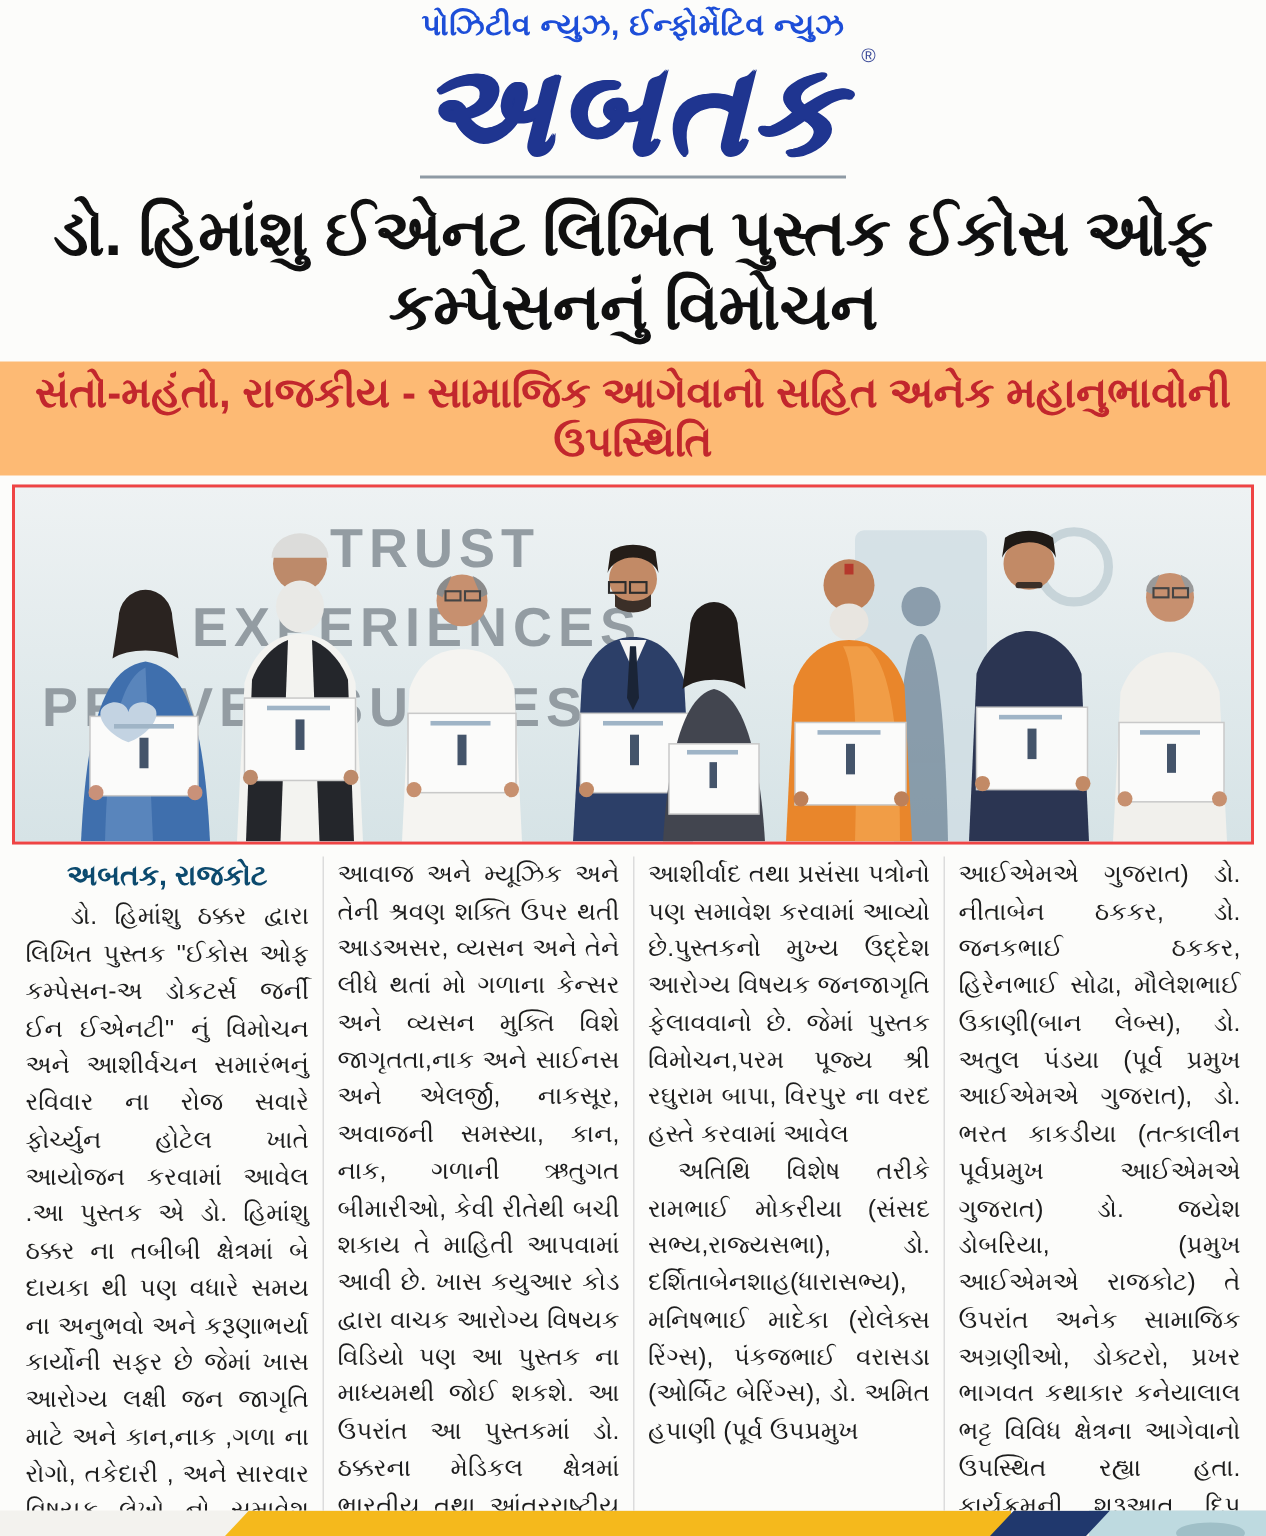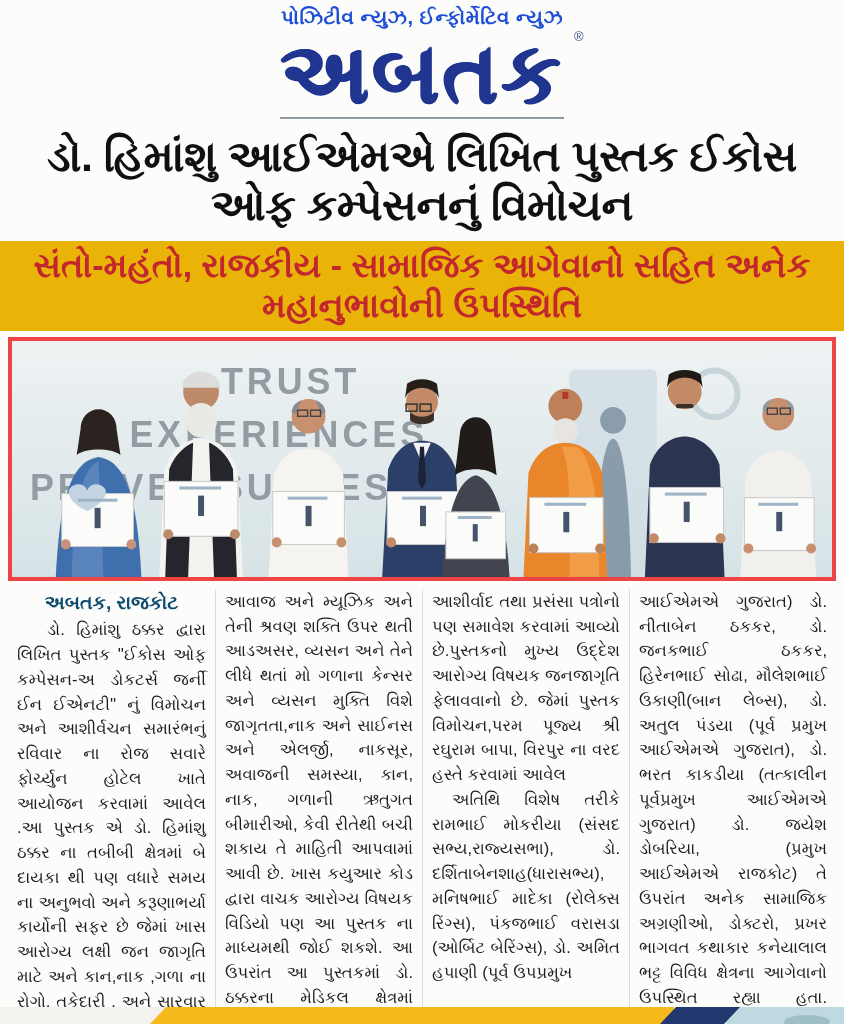--- a/index.html
+++ b/index.html
@@ -11,7 +11,7 @@
   
   .masthead{text-align:center;padding-top:6px;}
   .tagline{color:#1d4ed8;font-weight:bold;font-size:20px;letter-spacing:.5px;}
-  .logo-block{display:inline-block;text-align:right;position:relative;margin-top:2px;}
+  .logo-block{display:inline-block;text-align:right;position:relative;margin-top:2px;font-style:italic;}
   .logo-text{
     font-size:84px;font-weight:900;color:#1f3590;line-height:1.0;
     letter-spacing:3px;display:inline-block;

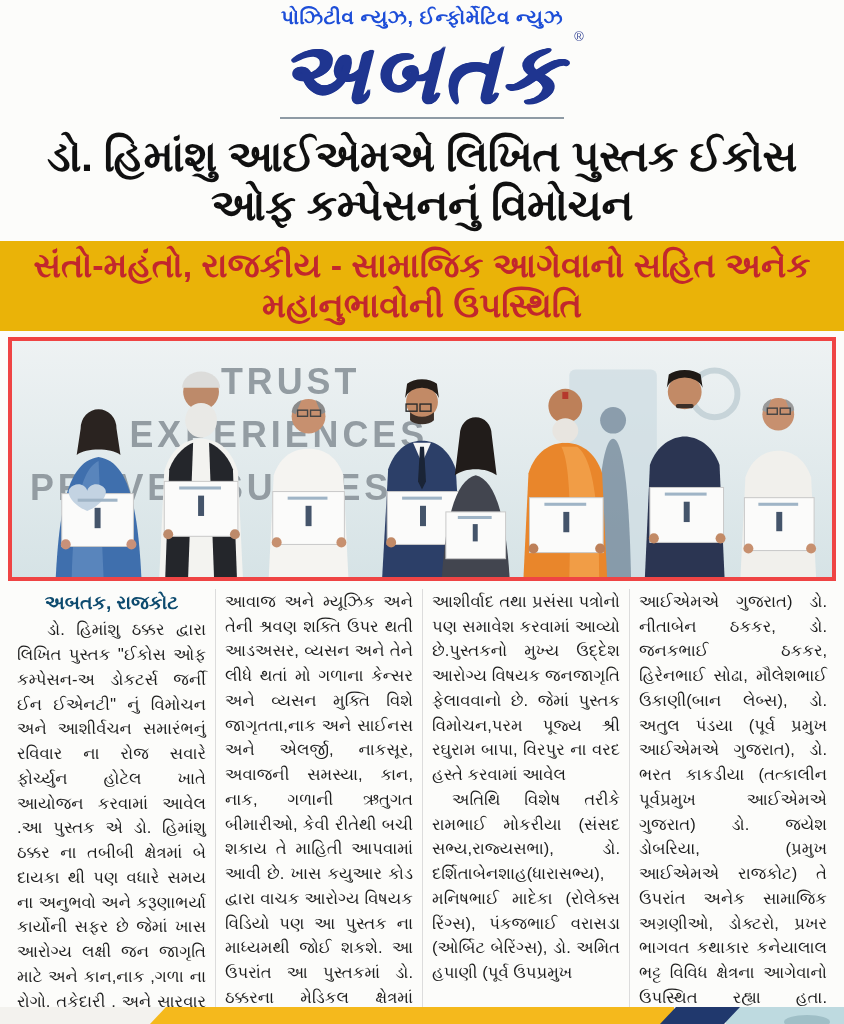--- a/index.html
+++ b/index.html
@@ -77,7 +77,7 @@
   </div>
 </header>
 
-<h1 class="headline">ડો. હિમાંશુ આઈએમએ લિખિત પુસ્તક ઈકોસ ઓફ કમ્પેસનનું વિમોચન</h1>
+<h1 class="headline">ડો. હિમાંશુ ઈએનટ લિખિત પુસ્તક ઈકોસ ઓફ કમ્પેસનનું વિમોચન</h1>
 <div class="subheadline">સંતો-મહંતો, રાજકીય - સામાજિક આગેવાનો સહિત અનેક મહાનુભાવોની ઉપસ્થિતિ</div>
 
 <div class="photo-frame">

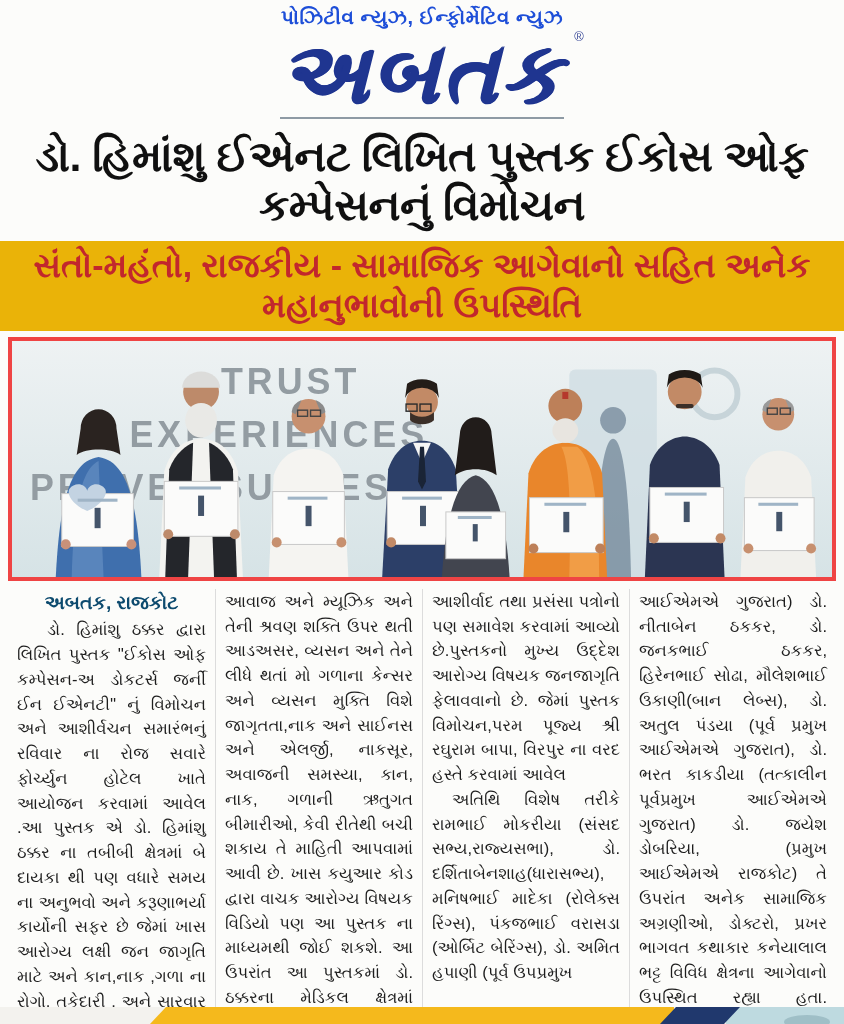--- a/index.html
+++ b/index.html
@@ -29,8 +29,8 @@
     color:#101010;line-height:1.15;letter-spacing:-.5px;
   }
   .subheadline{
-    margin:10px 0 6px;background:#eab308;color:#c2272d;font-weight:bold;
-    font-size:34px;text-align:center;padding:5px 16px;
+    margin:10px 0 6px;background:#fdba74;color:#c2272d;font-weight:bold;
+    font-size:28px;text-align:center;padding:5px 16px;
   }
   
   .photo-frame{

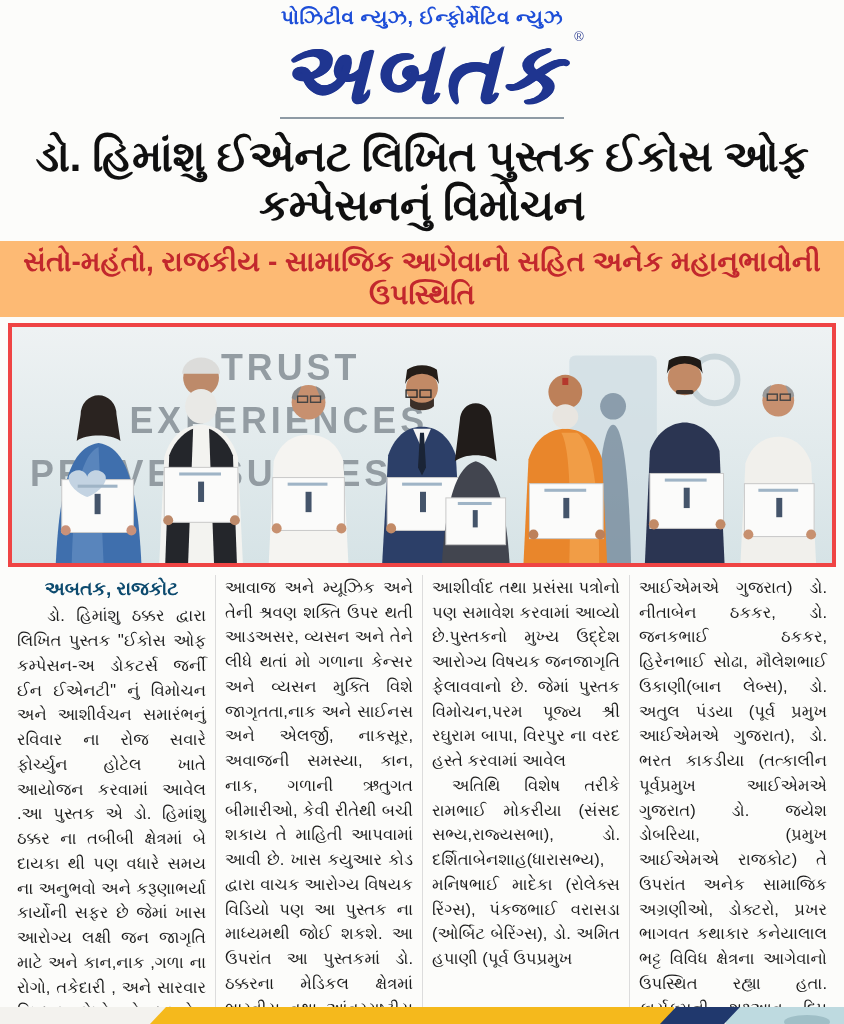--- a/index.html
+++ b/index.html
@@ -34,7 +34,7 @@
   }
   
   .photo-frame{
-    margin:0 8px;height:236px;border:4px solid #ef4444;background:#e3ebed;
+    margin:0 8px;height:236px;border:2px solid #ef4444;background:#e3ebed;
     overflow:hidden;
   }
   .photo-frame svg{display:block;width:100%;height:100%;}

